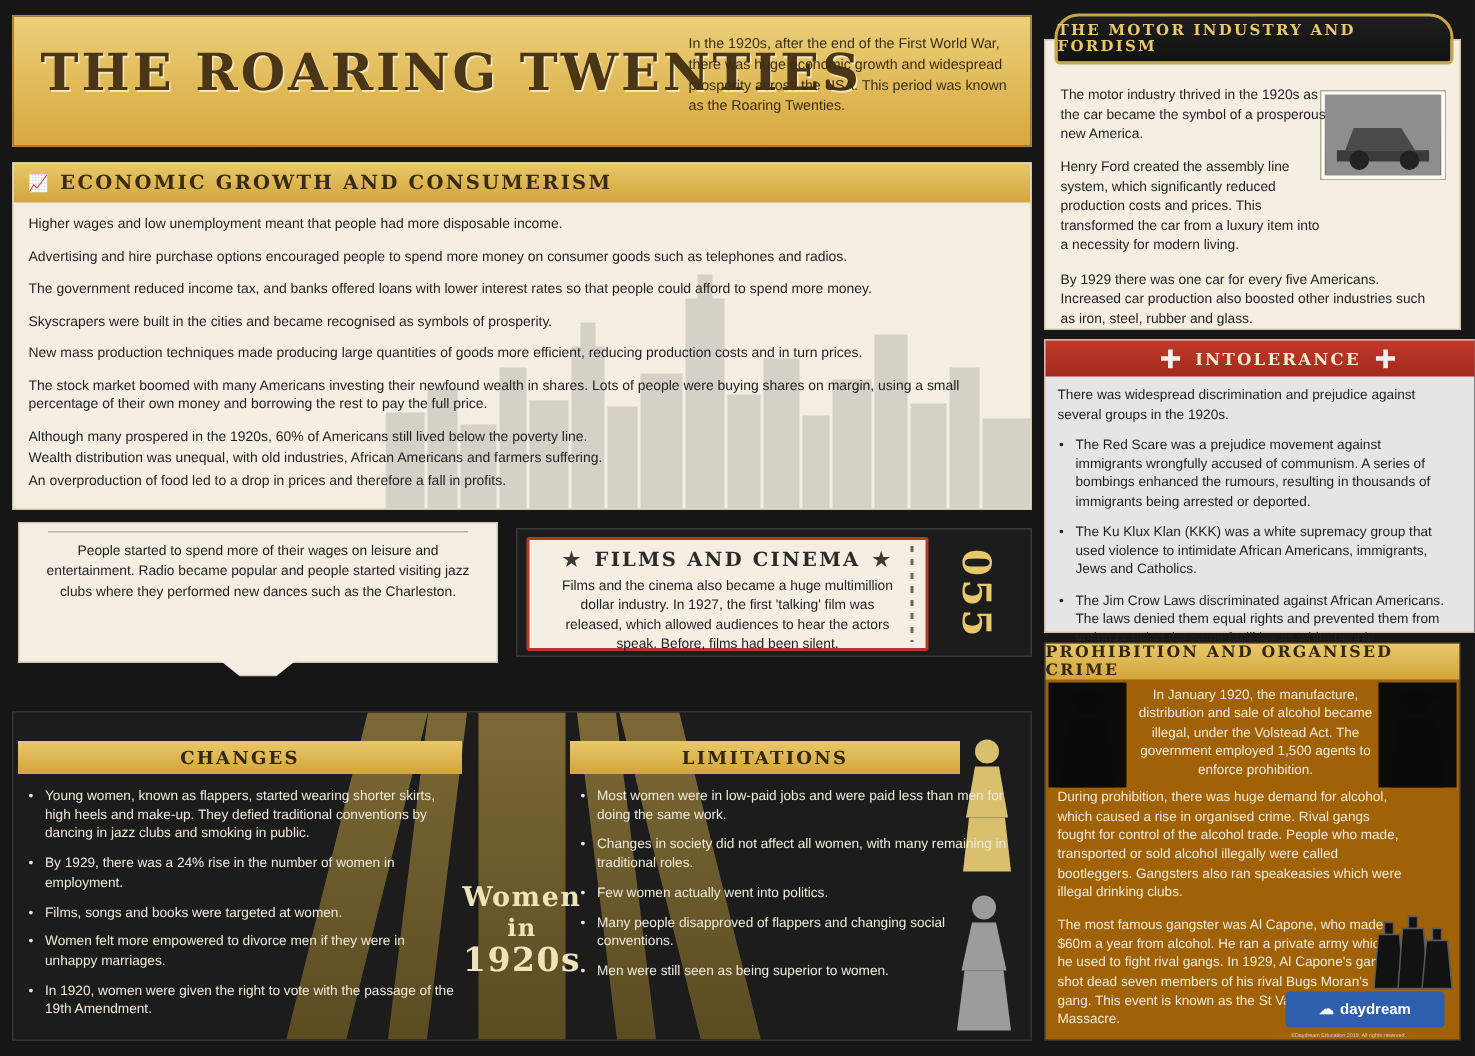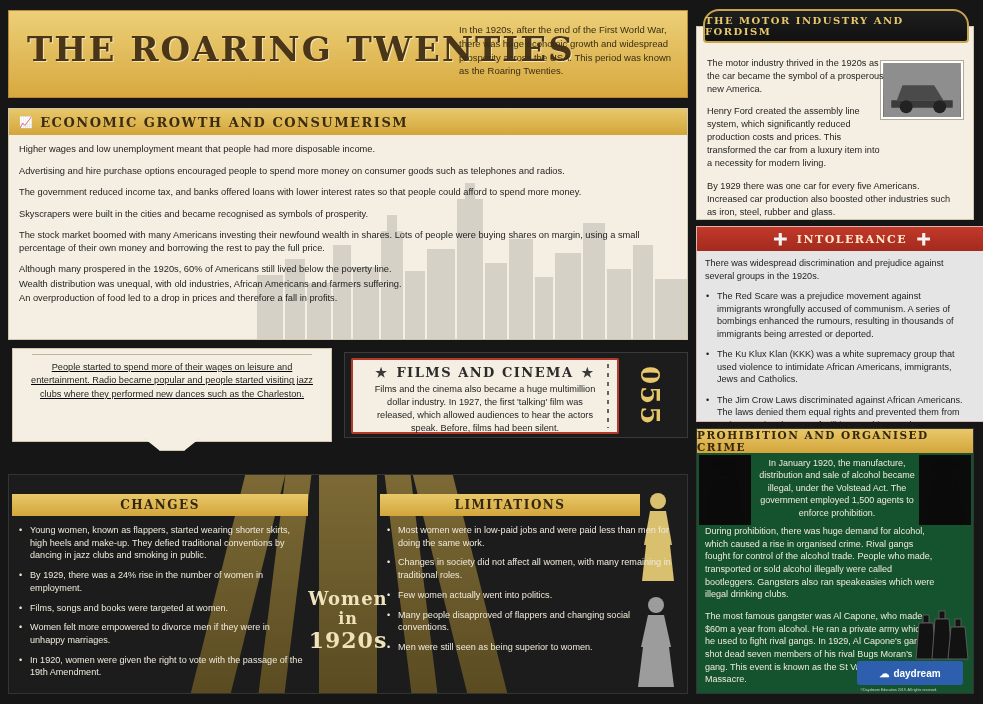--- a/index.html
+++ b/index.html
@@ -14,7 +14,7 @@
   .page { position:absolute; inset:0; background:#161616; }
 
   
-  .panel { position:absolute;text-decoration:underline; }
+  .panel { position:absolute; }
 
   
   .deco {

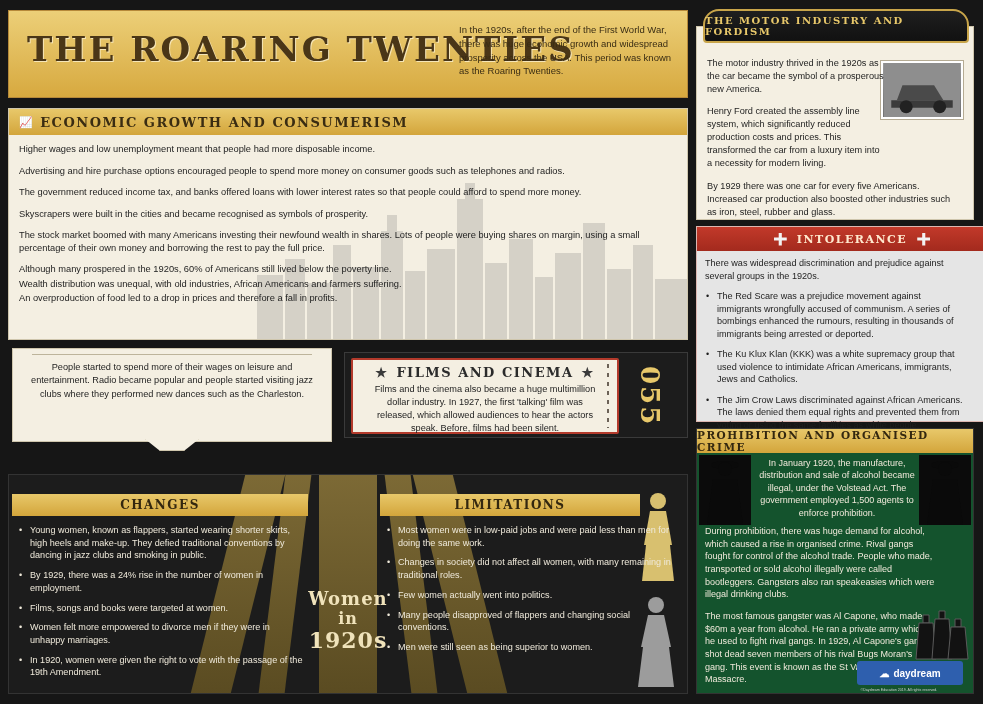--- a/index.html
+++ b/index.html
@@ -255,6 +255,7 @@
       <p>Advertising and hire purchase options encouraged people to spend more money on consumer goods such as telephones and radios.</p>
       <p>The government reduced income tax, and banks offered loans with lower interest rates so that people could afford to spend more money.</p>
       <p>Skyscrapers were built in the cities and became recognised as symbols of prosperity.</p>
+      <p>New mass production techniques made producing large quantities of goods more efficient, reducing production costs and in turn prices.</p>
       <p>The stock market boomed with many Americans investing their newfound wealth in shares. Lots of people were buying shares on margin, using a small percentage of their own money and borrowing the rest to pay the full price.</p>
       <p style="margin-bottom:2px">Although many prospered in the 1920s, 60% of Americans still lived below the poverty line.</p>
       <p style="margin-bottom:2px">Wealth distribution was unequal, with old industries, African Americans and farmers suffering.</p>

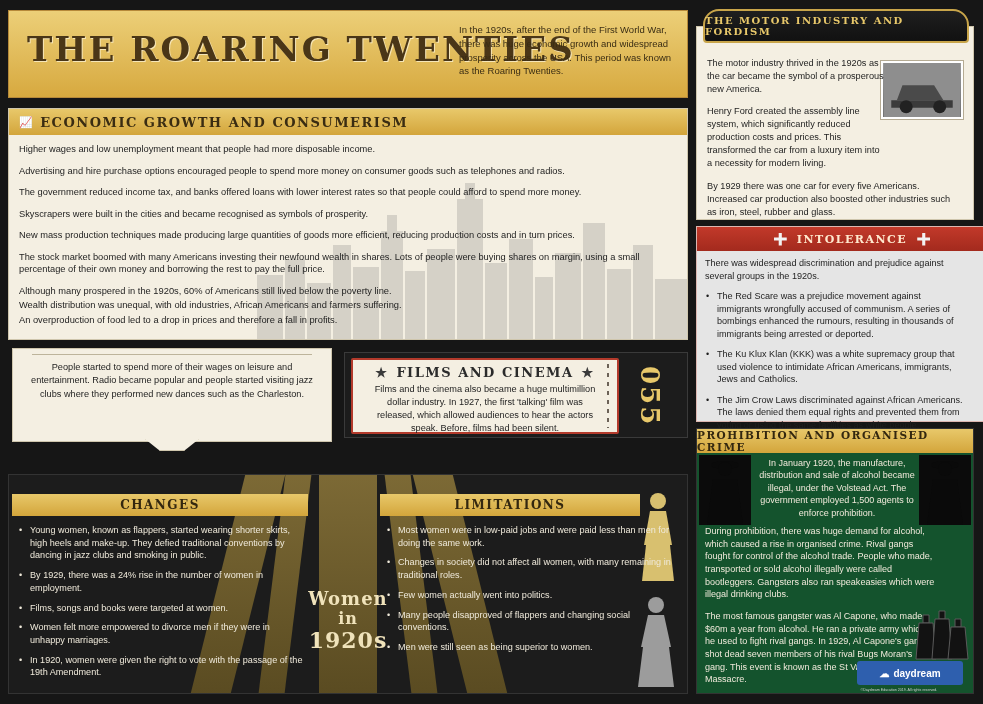--- a/index.html
+++ b/index.html
@@ -179,7 +179,7 @@
 
   #prohibition {
     left:696px; top:428px; width:278px; height:266px;
-    background:#14532d; border:1px solid #333; overflow:hidden;
+    background:#a16207; border:1px solid #333; overflow:hidden;
   }
   #prohib-hdr {
     position:absolute; left:0; top:0; width:100%; height:24px;

